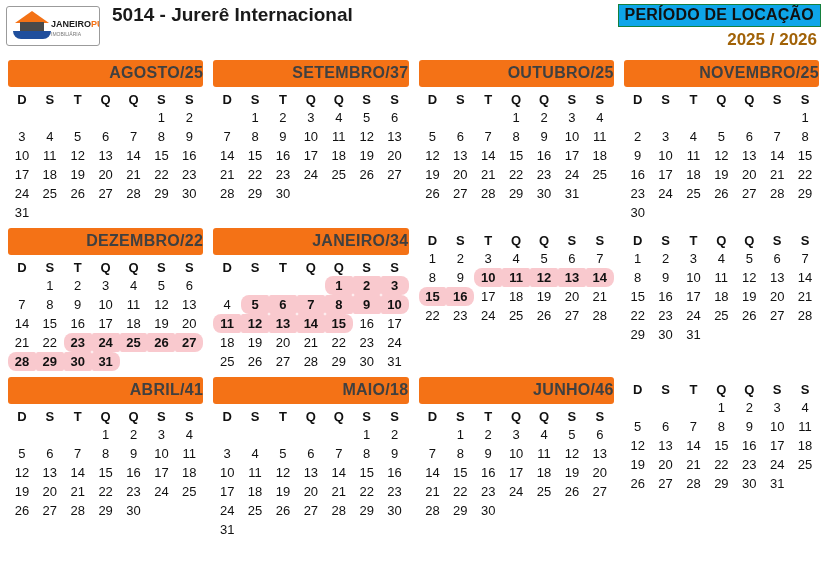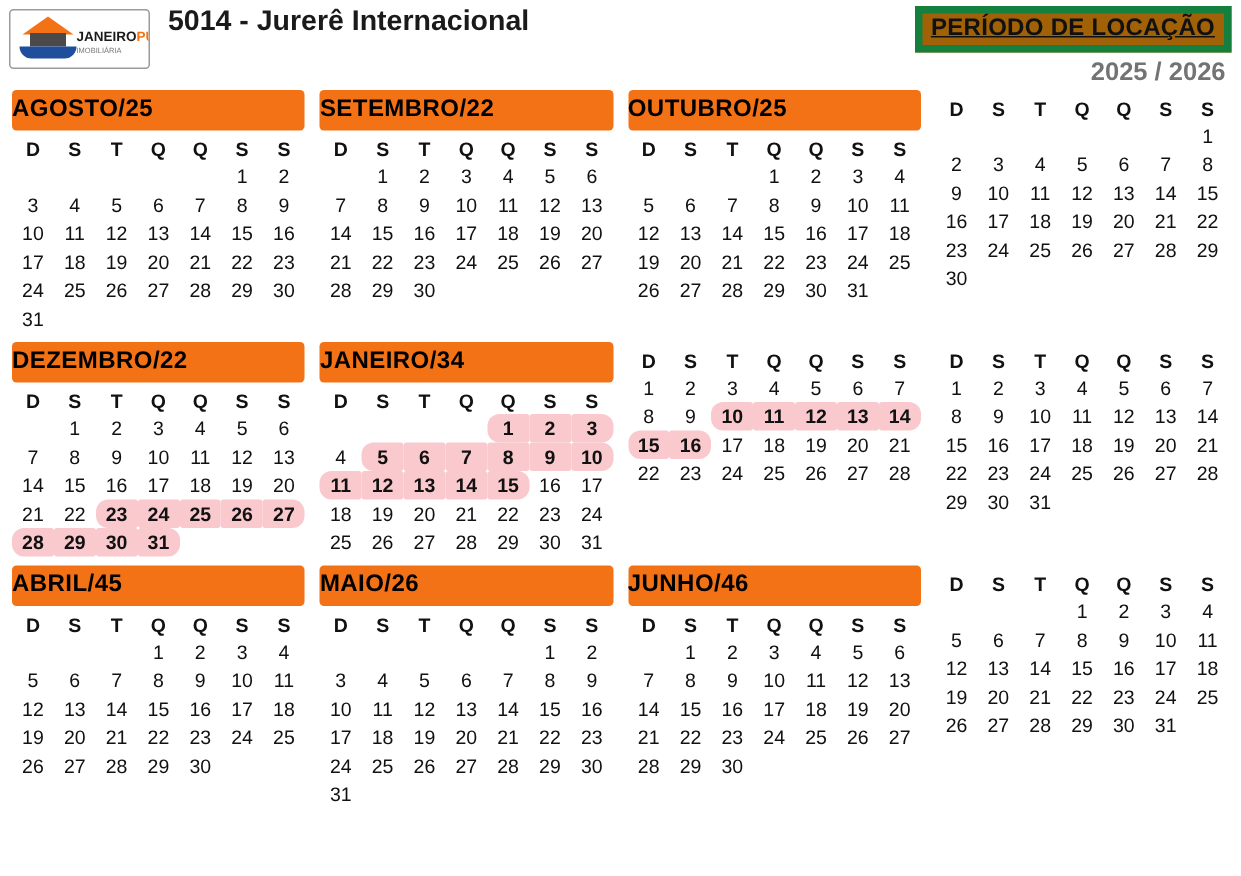--- a/index.html
+++ b/index.html
@@ -84,15 +84,14 @@
   }
   .period-label {
     display: inline-block;
-    background: #a16207;
-    border: 5px solid #15803d;
+    background: #0ea5e9;
+    border: 1px solid #15803d;
     padding: 1px 6px 2px 6px;
     font-size: 16px;
     font-weight: bold;
     color: #111;
     letter-spacing: 0.2px;
     white-space: nowrap;
-    text-decoration: underline;
   }
   .period-years {
     margin-top: 3px;

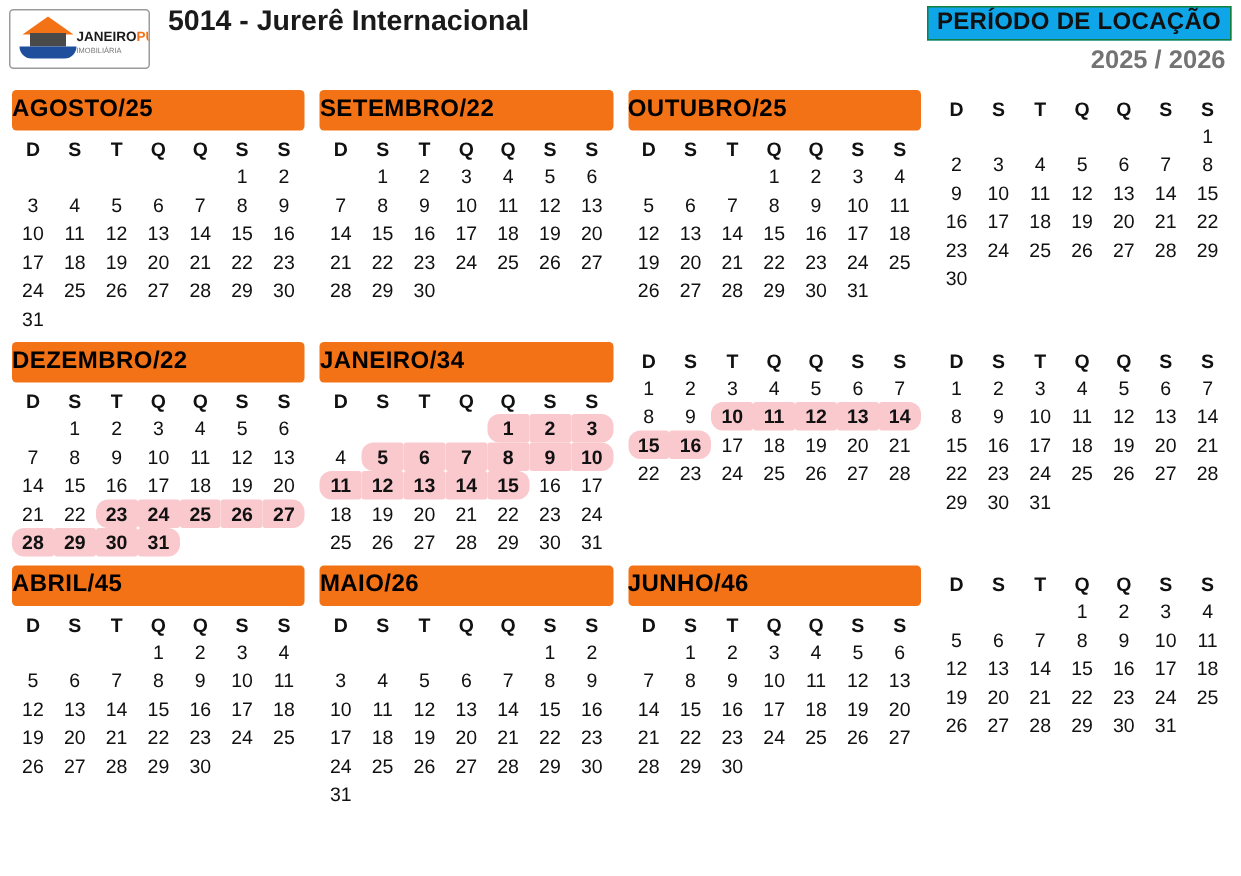--- a/index.html
+++ b/index.html
@@ -97,7 +97,7 @@
     margin-top: 3px;
     font-size: 17px;
     font-weight: bold;
-    color: #737373;
+    color: #a16207;
     text-align: right;
     padding-right: 4px;
   }

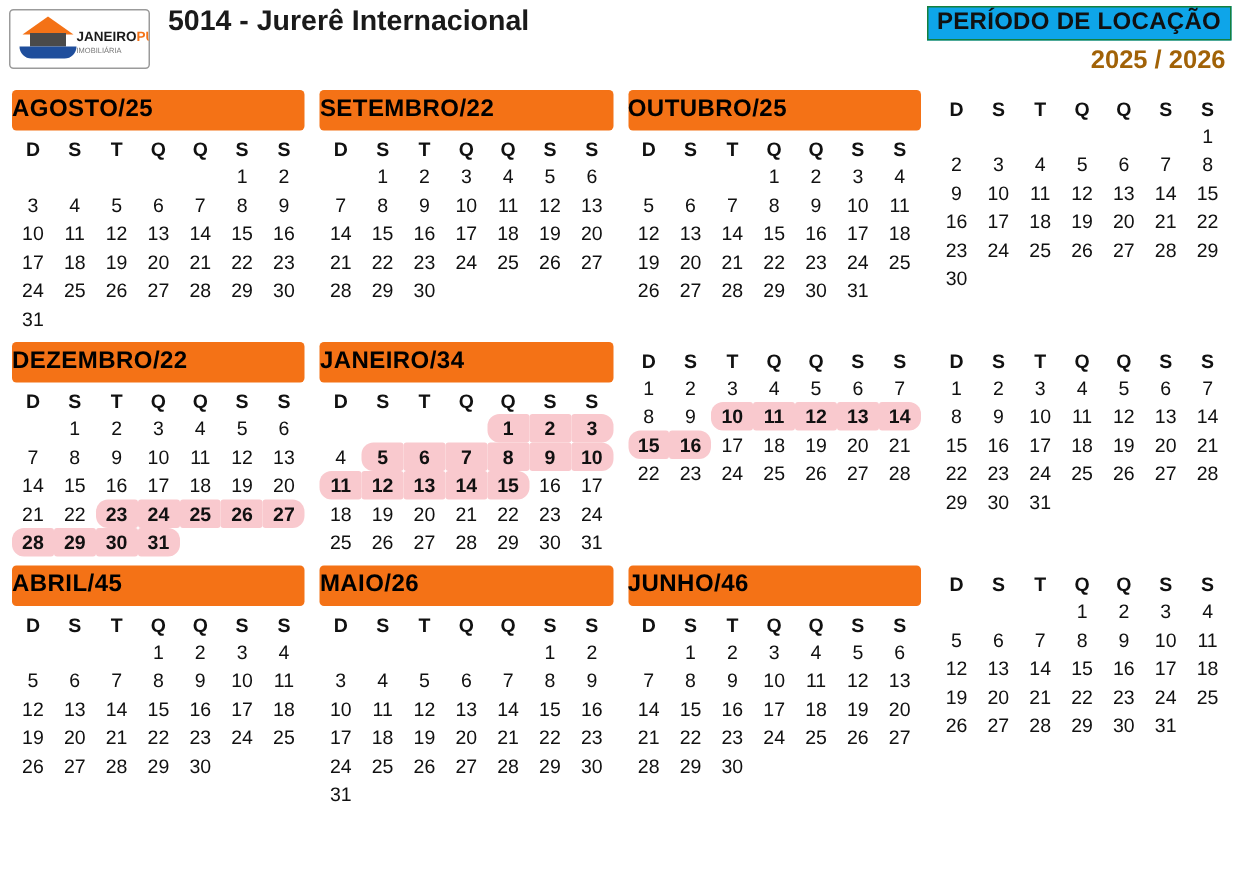--- a/index.html
+++ b/index.html
@@ -117,10 +117,10 @@
   }
   .month-title {
     background: #f47216;
-    color: #000000;
+    color: #404040;
     font-size: 16px;
     font-weight: bold;
-    text-align: left;
+    text-align: right;
     padding: 4px 0 5px 0;
     border-radius: 3px;
     letter-spacing: 0.3px;

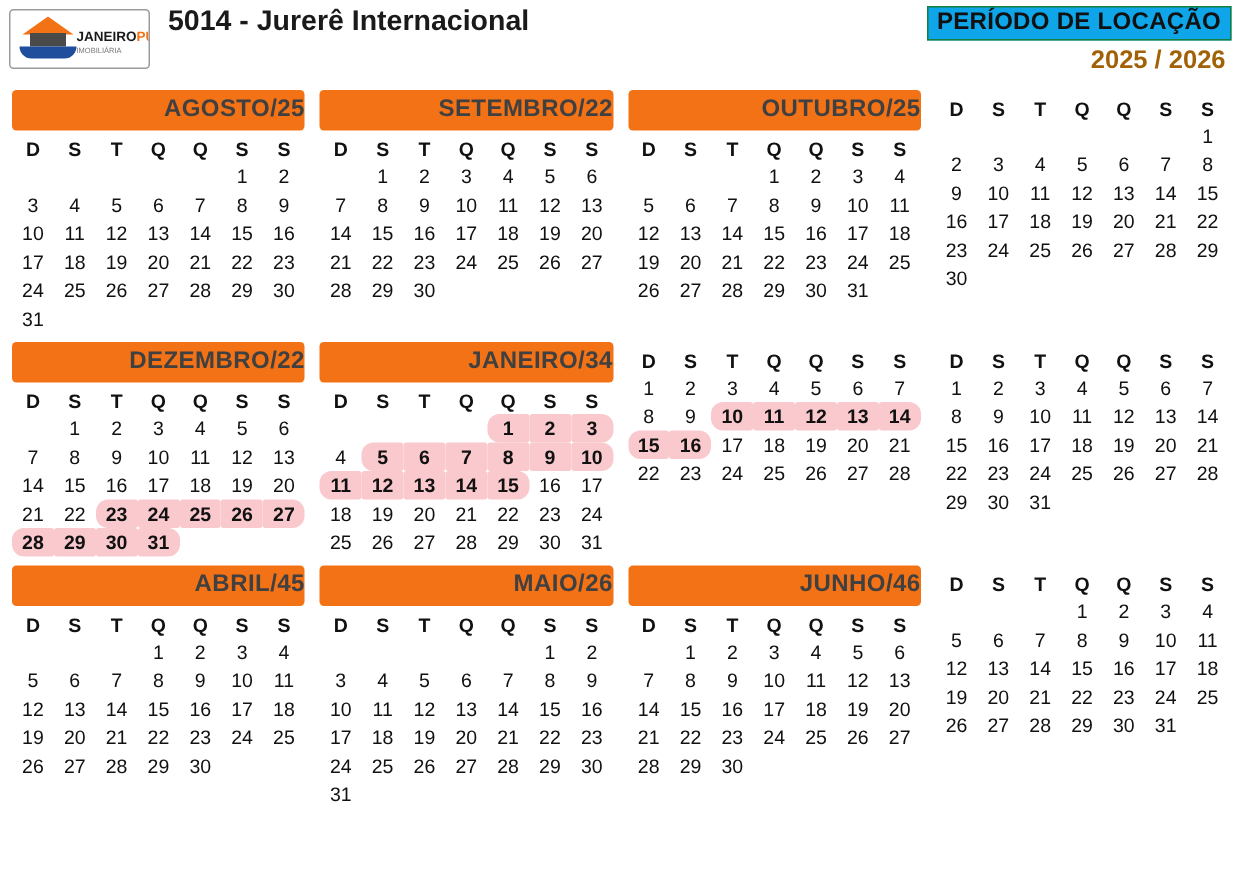--- a/index.html
+++ b/index.html
@@ -251,7 +251,7 @@
         </table>
       </div>
       <div class="month">
-        <div class="month-title">SETEMBRO/22</div>
+        <div class="month-title">SETEMBRO/37</div>
         <table class="cal">
           <thead>
             <tr>

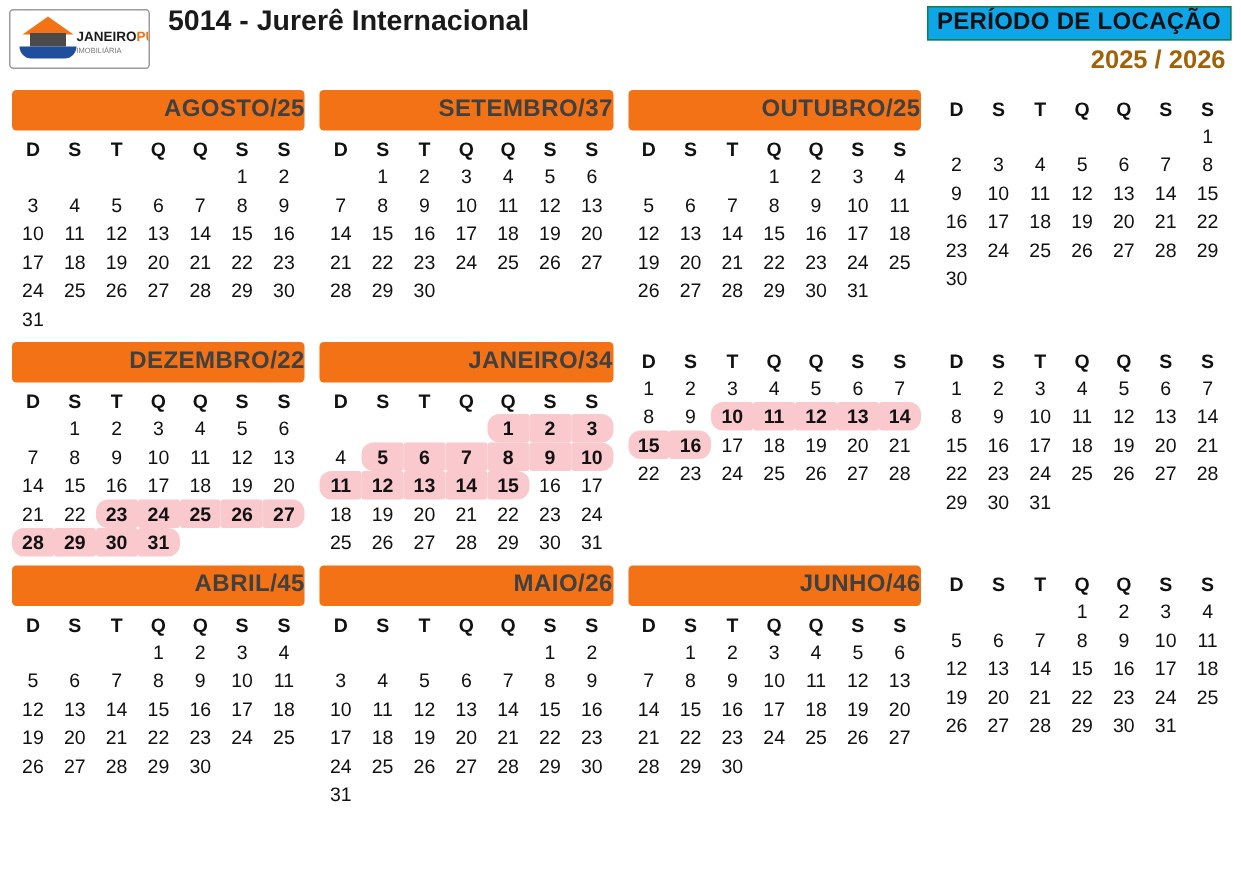--- a/index.html
+++ b/index.html
@@ -377,6 +377,7 @@
         </table>
       </div>
       <div class="month">
+        <div class="month-title">NOVEMBRO/25</div>
         <table class="cal">
           <thead>
             <tr>

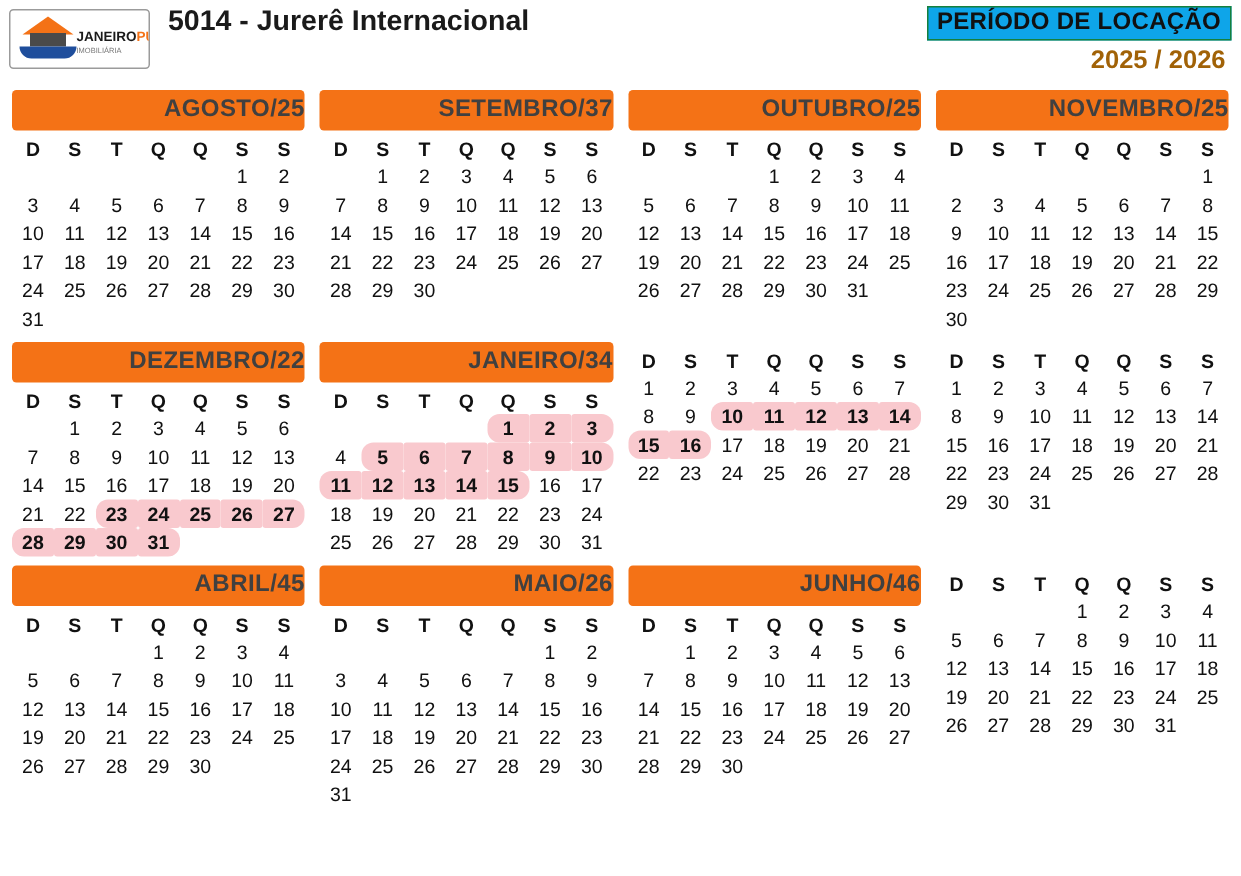--- a/index.html
+++ b/index.html
@@ -690,7 +690,7 @@
         </table>
       </div>
       <div class="month">
-        <div class="month-title">ABRIL/45</div>
+        <div class="month-title">ABRIL/41</div>
         <table class="cal">
           <thead>
             <tr>

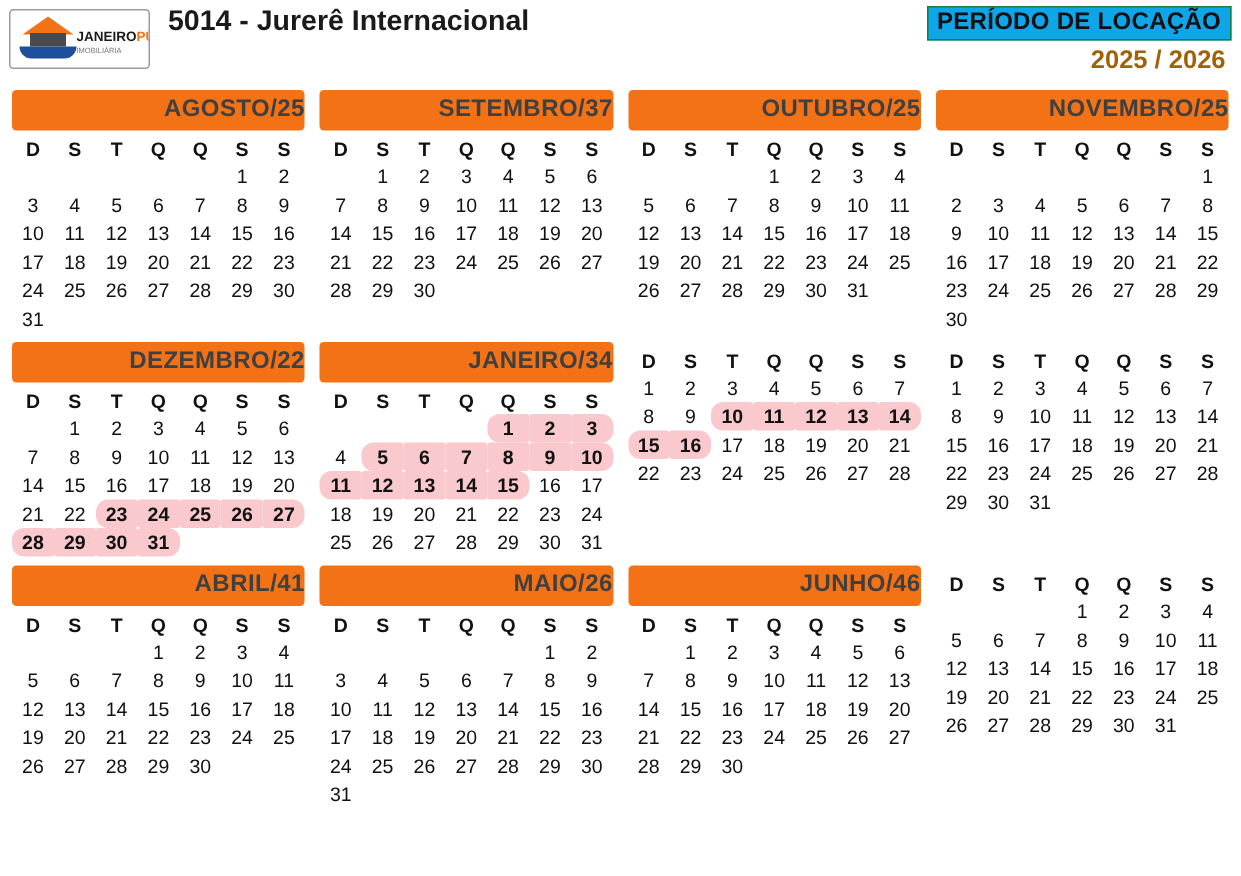--- a/index.html
+++ b/index.html
@@ -753,7 +753,7 @@
         </table>
       </div>
       <div class="month">
-        <div class="month-title">MAIO/26</div>
+        <div class="month-title">MAIO/18</div>
         <table class="cal">
           <thead>
             <tr>

